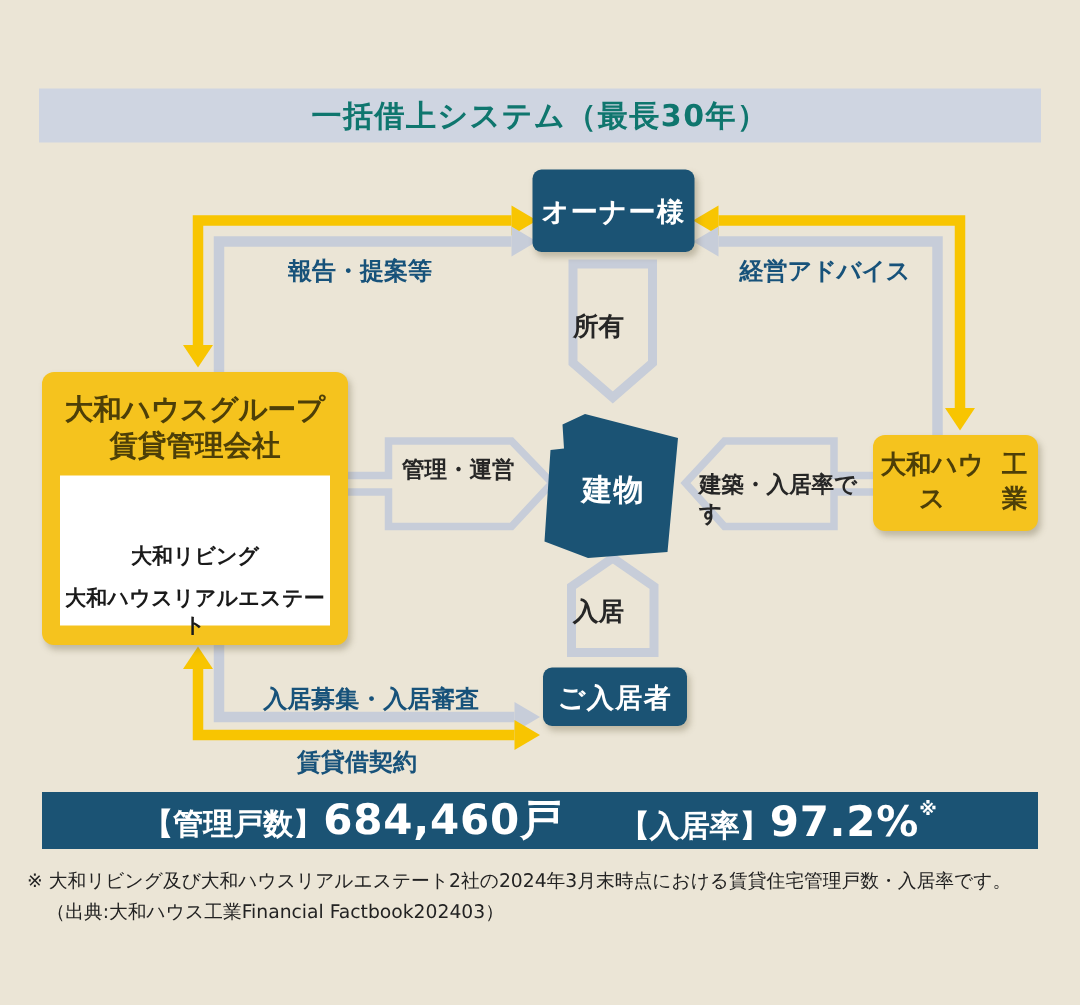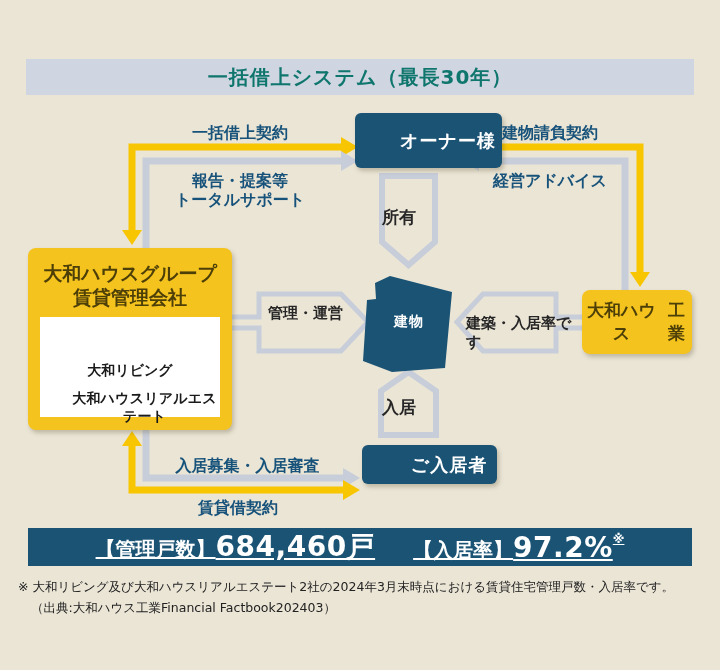--- a/index.html
+++ b/index.html
@@ -141,7 +141,6 @@
     <div>工業</div>
   </div>
 
-  <div class="abs rlabel lbl-bulk">一括借上契約</div>
   <div class="abs rlabel lbl-report">
     <div>報告・提案等</div>
     <div>トータルサポート</div>

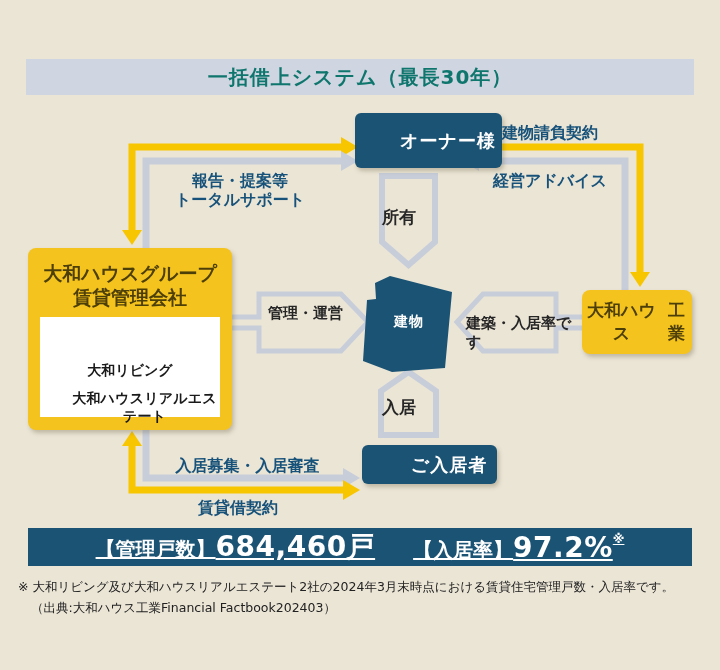--- a/index.html
+++ b/index.html
@@ -18,7 +18,7 @@
   .blue-box{background:#1b5374;color:#ffffff;border-radius:6px;z-index:2;
     display:flex;align-items:center;justify-content:center;
     font-weight:bold;font-size:18px;letter-spacing:1px;
-    box-shadow:2px 3px 4px rgba(110,100,70,.35);padding-left:39px;}
+    box-shadow:2px 3px 4px rgba(110,100,70,.35);}
   .owner-box{left:355px;top:113px;width:108px;height:55px;}
   .tenant-box{left:362px;top:445px;width:96px;height:39px;}
 

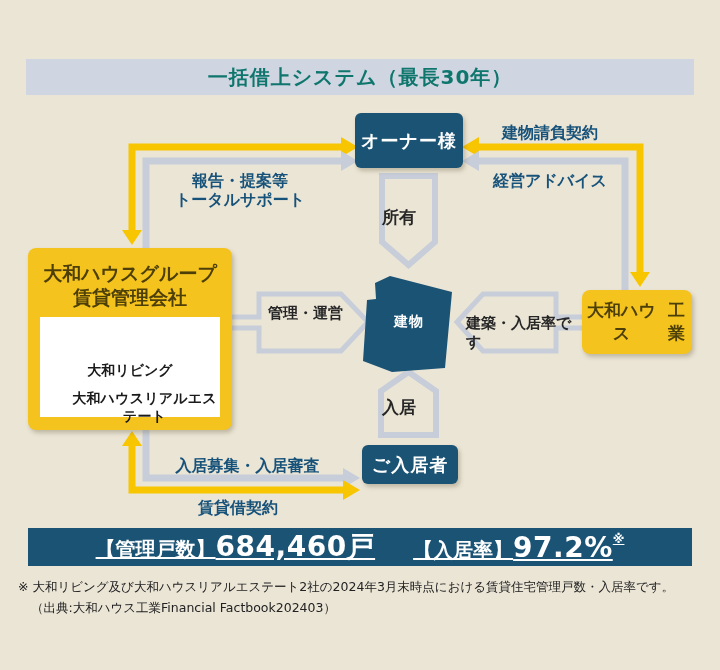--- a/index.html
+++ b/index.html
@@ -145,7 +145,6 @@
     <div>報告・提案等</div>
     <div>トータルサポート</div>
   </div>
-  <div class="abs rlabel lbl-bcontract">建物請負契約</div>
   <div class="abs rlabel lbl-advice">経営アドバイス</div>
   <div class="abs dlabel lbl-own">所有</div>
   <div class="abs dlabel lbl-movein">入居</div>

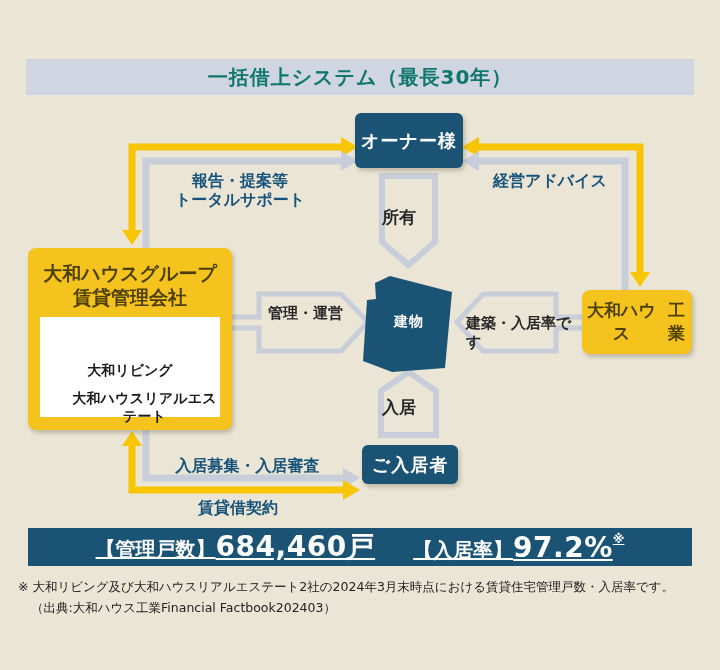--- a/index.html
+++ b/index.html
@@ -143,7 +143,6 @@
 
   <div class="abs rlabel lbl-report">
     <div>報告・提案等</div>
-    <div>トータルサポート</div>
   </div>
   <div class="abs rlabel lbl-advice">経営アドバイス</div>
   <div class="abs dlabel lbl-own">所有</div>

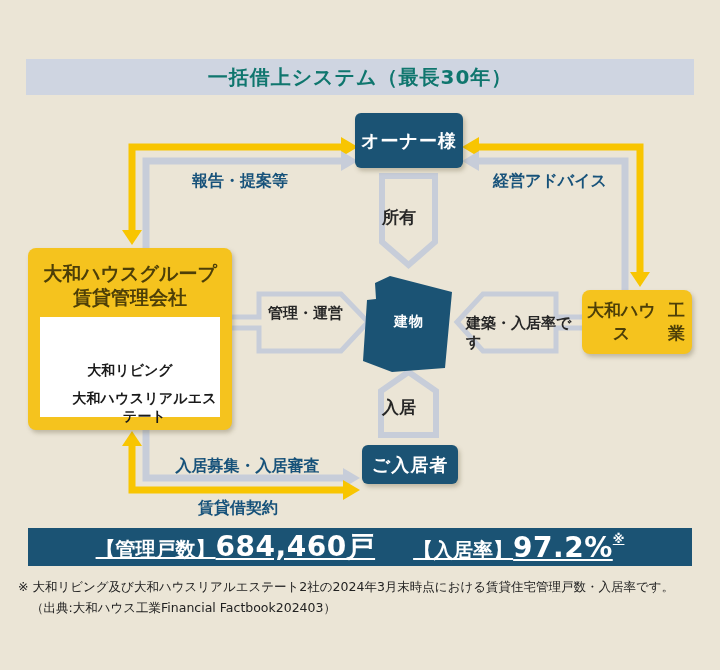--- a/index.html
+++ b/index.html
@@ -119,7 +119,7 @@
     <span>オーナー様</span>
   </div>
 
-  <div class="abs" style="left:384px;top:313px;width:50px;z-index:3;color:#fff;font-size:14px;font-weight:bold;text-align:center;letter-spacing:1px;">建物</div>
+  <div class="abs" style="left:384px;top:313px;width:50px;z-index:3;color:#fff;font-size:20px;font-weight:bold;text-align:center;letter-spacing:1px;">建物</div>
 
   <div class="abs blue-box tenant-box">
     <span>ご入居者</span>

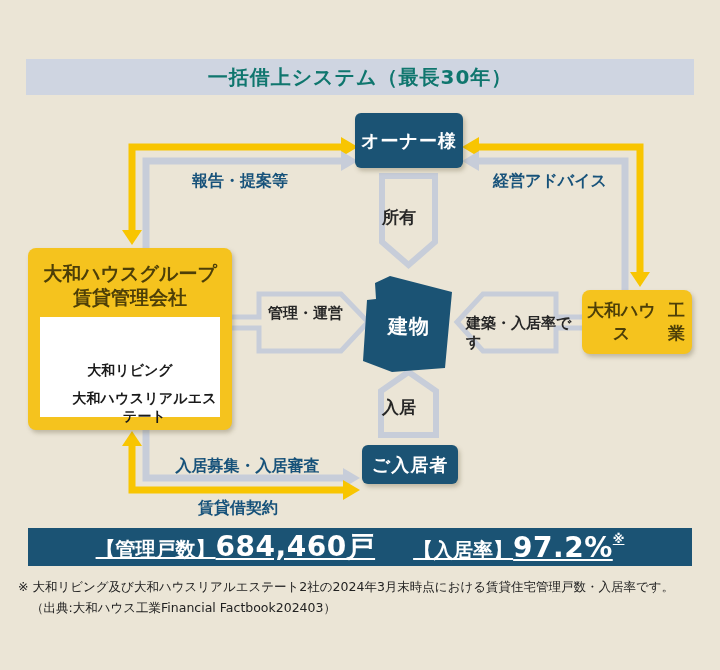--- a/index.html
+++ b/index.html
@@ -29,7 +29,7 @@
   .mgmt-inner{position:absolute;left:12px;right:12px;top:69px;bottom:13px;background:#ffffff;
     color:#1a1a1a;font-size:14px;font-weight:bold;}
   .mgmt-inner .c1{margin-top:45px;}
-  .mgmt-inner .c2{margin-top:10px;letter-spacing:.2px;padding-left:29px;}
+  .mgmt-inner .c2{margin-top:10px;letter-spacing:.2px;}
   .kogyo-box{left:582px;top:290px;width:110px;height:64px;display:flex;
     align-items:center;justify-content:center;font-size:17px;line-height:23px;}
 

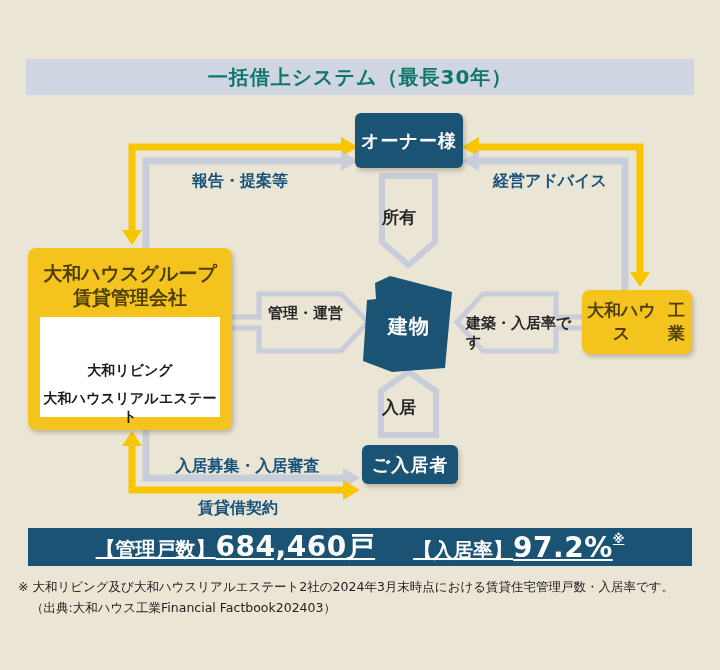--- a/index.html
+++ b/index.html
@@ -50,7 +50,7 @@
   
   .stats-banner{left:28px;top:528px;width:664px;height:38px;background:#1b5374;z-index:2;
     display:flex;align-items:center;justify-content:center;color:#fff;}
-  .stats-banner .grp{display:flex;align-items:baseline;text-decoration:underline;}
+  .stats-banner .grp{display:flex;align-items:baseline;}
   .stats-banner .grp+.grp{margin-left:38px;}
   .stats-banner .sl{font-size:20px;font-weight:bold;}
   .stats-banner .sv{font-size:28px;font-weight:bold;letter-spacing:.5px;}

